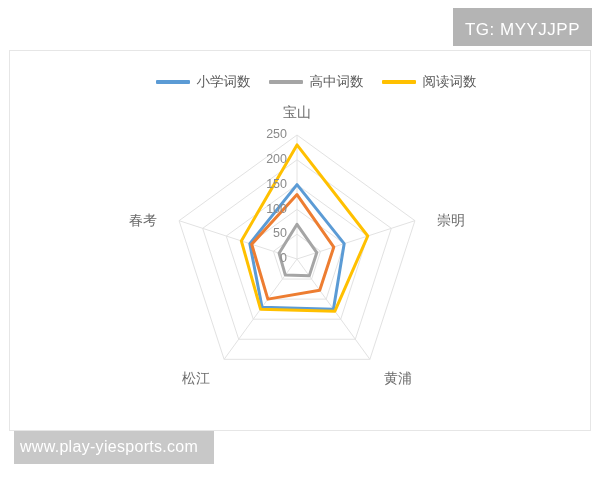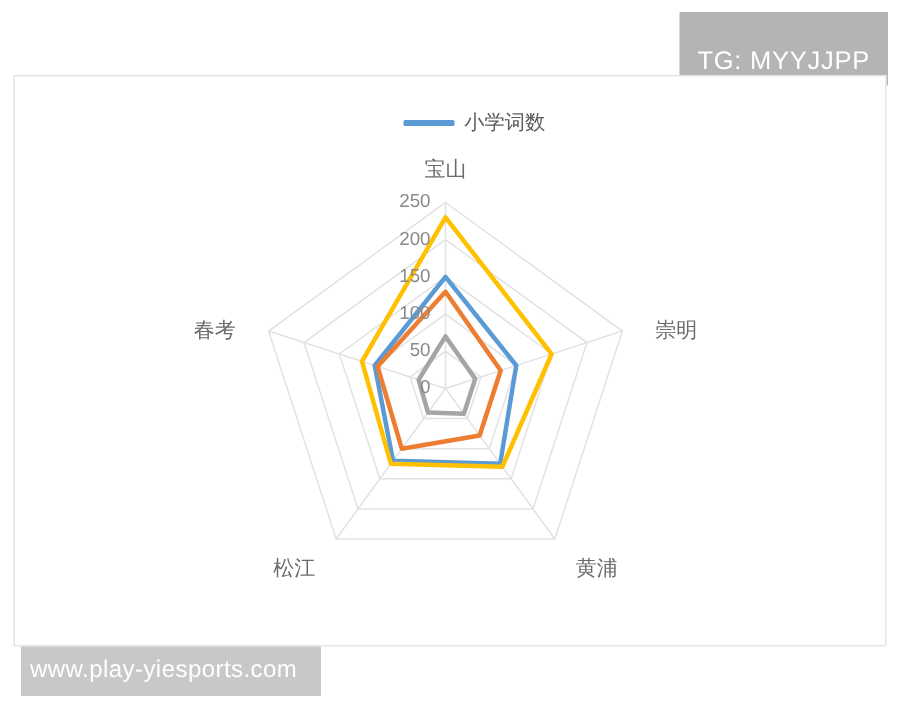--- a/index.html
+++ b/index.html
@@ -38,7 +38,7 @@
     position:absolute;right:8px;top:8px;
     background:#b4b4b4;color:#ffffff;
     font-size:17px;letter-spacing:0.5px;
-    padding:23px 12px 6px 12px;
+    padding:12px 12px 6px 12px;
     font-family:"Liberation Sans","DejaVu Sans",sans-serif;
   }
   #site-watermark{

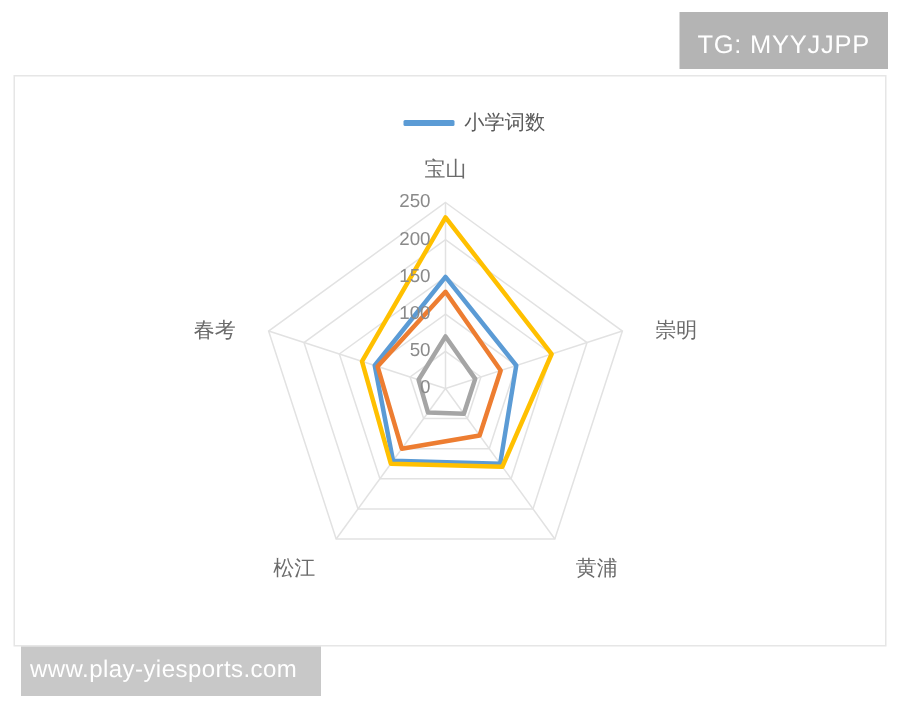--- a/index.html
+++ b/index.html
@@ -61,6 +61,10 @@
       <span class="legend-swatch" style="background: rgb(91, 155, 213);"></span>
       <span class="legend-label">小学词数</span>
     </div>
+    <div class="legend-item">
+      <span class="legend-swatch" style="background: rgb(165, 165, 165);"></span>
+      <span class="legend-label">高中词数</span>
+    </div>
   </div>
 
   <div id="plot-wrap">

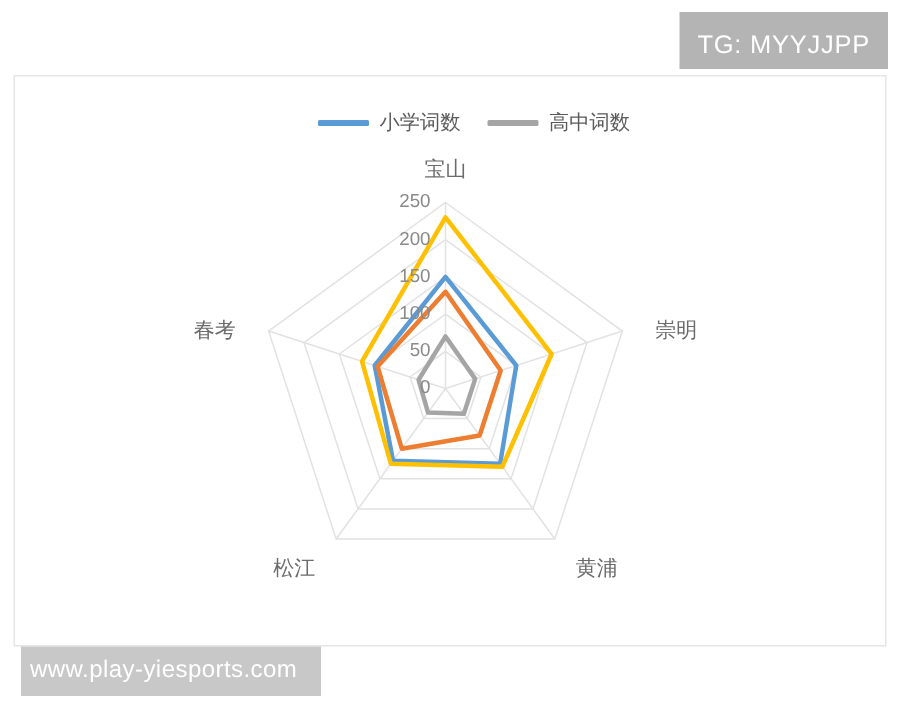--- a/index.html
+++ b/index.html
@@ -65,6 +65,10 @@
       <span class="legend-swatch" style="background: rgb(165, 165, 165);"></span>
       <span class="legend-label">高中词数</span>
     </div>
+    <div class="legend-item">
+      <span class="legend-swatch" style="background: rgb(255, 192, 0);"></span>
+      <span class="legend-label">阅读词数</span>
+    </div>
   </div>
 
   <div id="plot-wrap">

